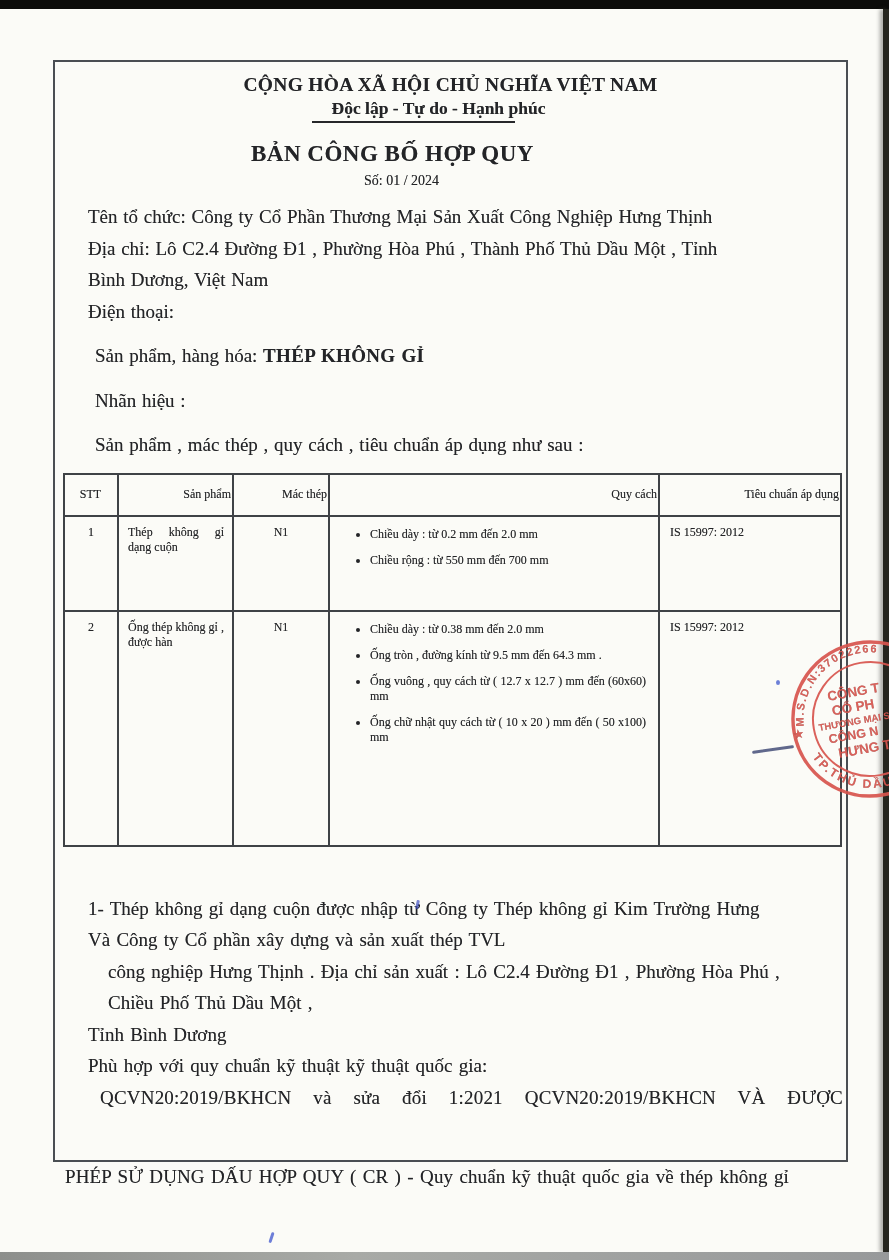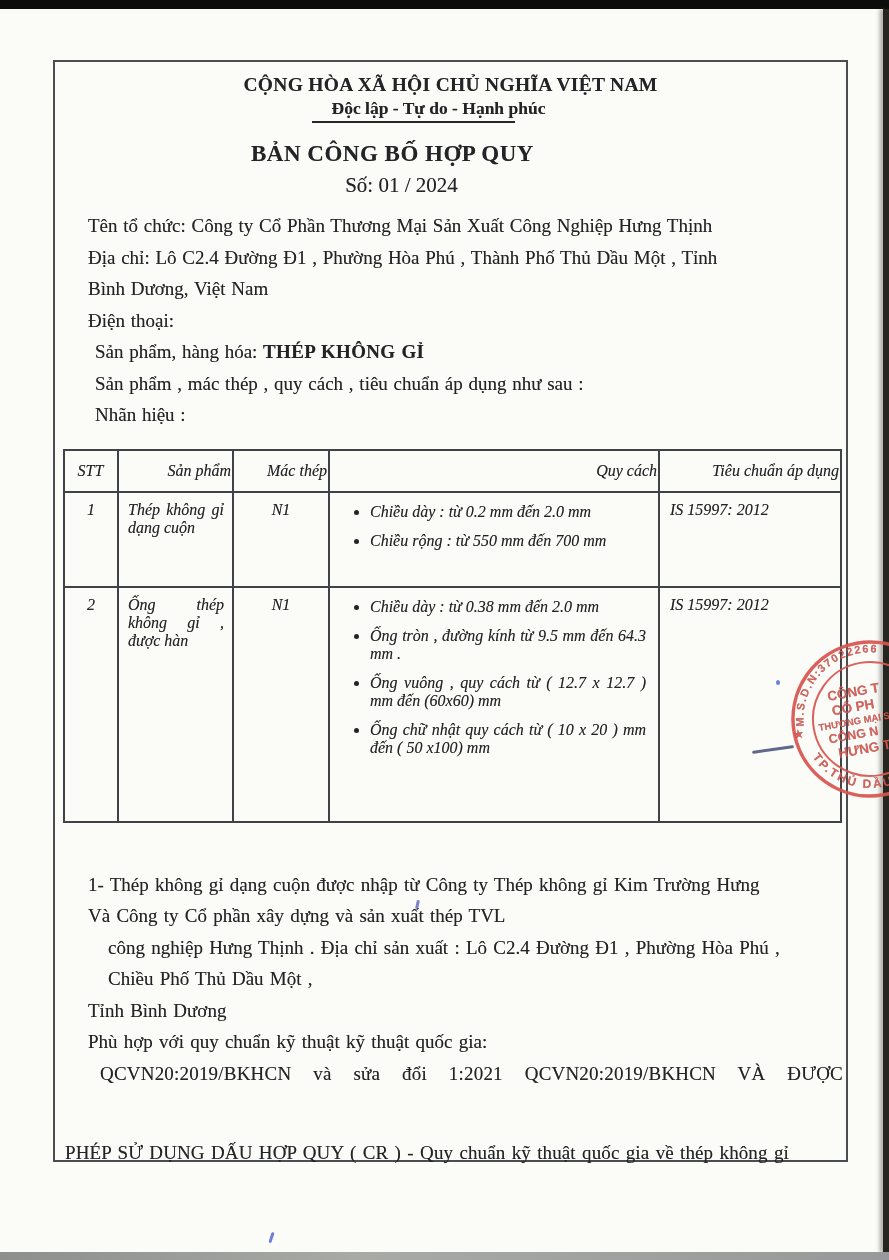--- a/index.html
+++ b/index.html
@@ -24,7 +24,7 @@
   .h2{display:inline-block;position:relative;font-weight:bold;font-size:17.5px;padding:0 6px;}
   .h2::after{content:"";position:absolute;left:-14px;right:36px;bottom:-4px;height:2px;background:#26272a;}
   .title{margin-top:22px;text-align:center;font-weight:bold;font-size:23px;letter-spacing:.5px;transform:translateX(-58px);}
-  .so{margin-top:6px;text-align:center;font-size:21px;transform:translateX(-49px);}
+  .so{margin-top:6px;text-align:center;font-size:14px;transform:translateX(-49px);}
   .info{margin:12px 28px 0 33px;font-size:19px;line-height:31.5px;word-spacing:1px;}
   .info div{white-space:nowrap;}
   .ind{margin-left:7px;}

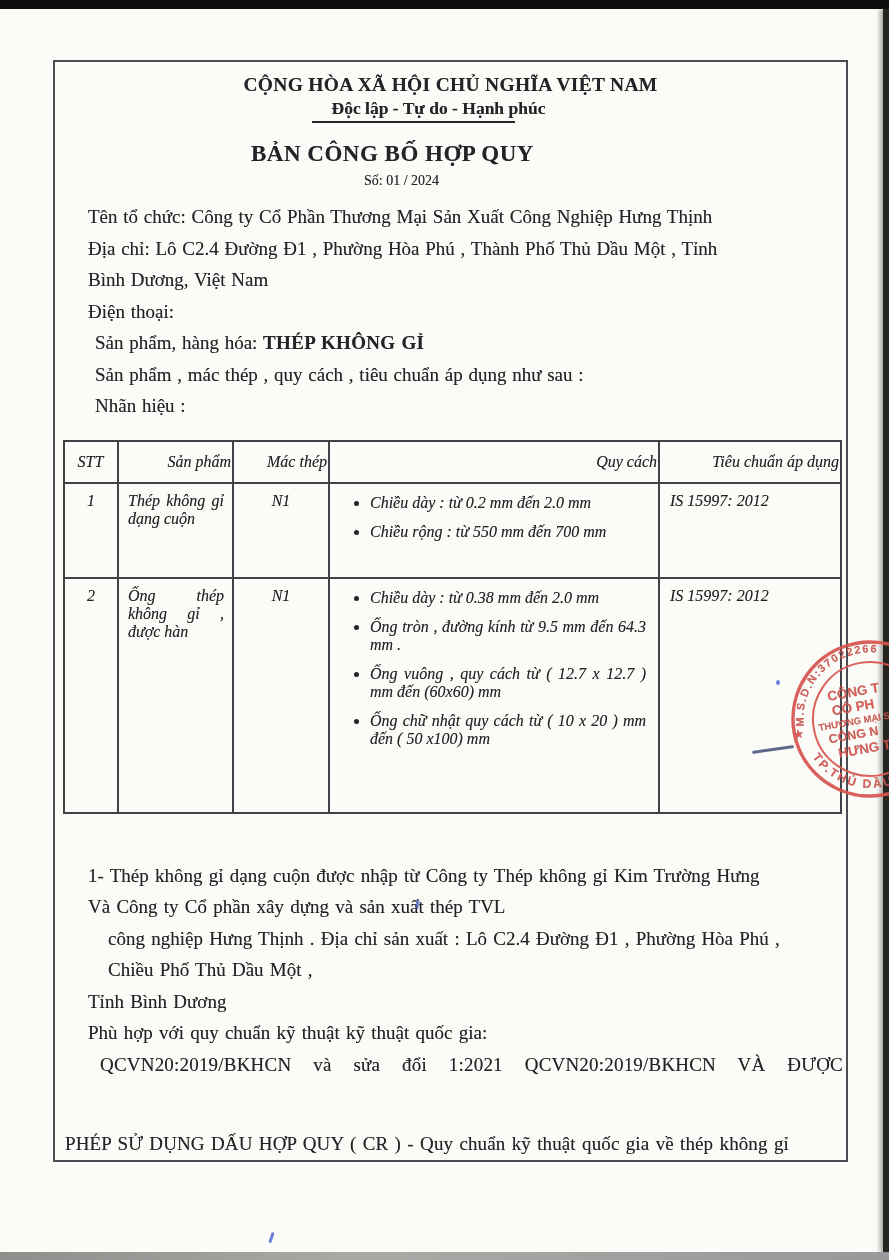--- a/index.html
+++ b/index.html
@@ -27,7 +27,7 @@
   .so{margin-top:6px;text-align:center;font-size:14px;transform:translateX(-49px);}
   .info{margin:12px 28px 0 33px;font-size:19px;line-height:31.5px;word-spacing:1px;}
   .info div{white-space:nowrap;}
-  .ind{margin-left:7px;}
+  .ind{margin-left:7px;margin-top:13px;}
   .boldtxt{font-weight:bold;letter-spacing:.3px;}
   
   table{border-collapse:collapse;table-layout:fixed;width:777px;margin:18px 0 0 8px;font-size:16px;font-style:italic;}

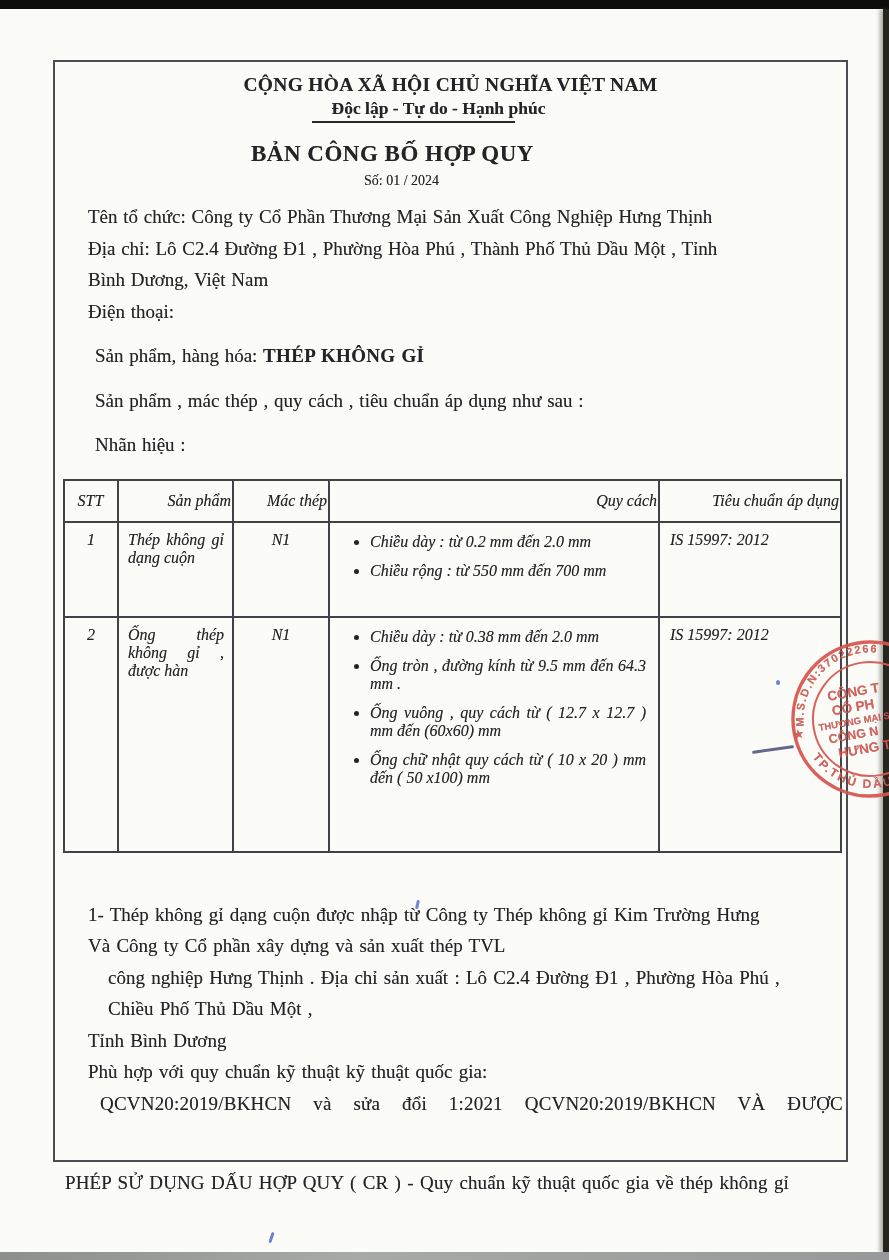--- a/index.html
+++ b/index.html
@@ -78,8 +78,8 @@
     <div>Bình Dương, Việt Nam</div>
     <div>Điện thoại:</div>
     <div class="ind"><span>Sản phẩm, hàng hóa: </span><span class="boldtxt">THÉP KHÔNG GỈ</span></div>
+    <div class="ind">Nhãn hiệu :</div>
     <div class="ind">Sản phẩm , mác thép , quy cách , tiêu chuẩn áp dụng như sau :</div>
-    <div class="ind">Nhãn hiệu :</div>
   </div>
 
   <table>

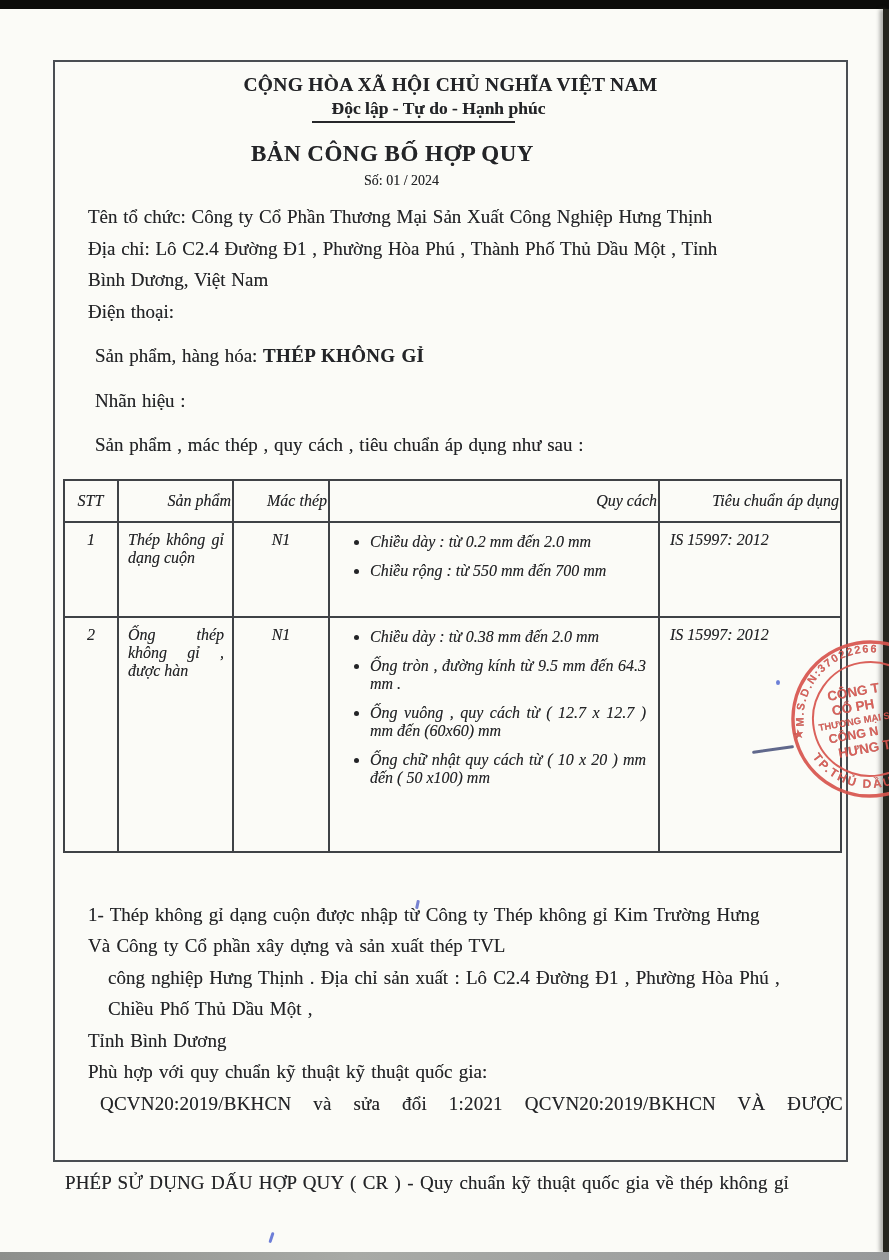--- a/index.html
+++ b/index.html
@@ -30,7 +30,7 @@
   .ind{margin-left:7px;margin-top:13px;}
   .boldtxt{font-weight:bold;letter-spacing:.3px;}
   
-  table{border-collapse:collapse;table-layout:fixed;width:777px;margin:18px 0 0 8px;font-size:16px;font-style:italic;}
+  table{border-collapse:collapse;table-layout:fixed;width:777px;margin:12px 0 0 8px;font-size:12px;}
   th,td{border:2px solid #3f4246;vertical-align:top;font-weight:normal;}
   th{height:38px;vertical-align:middle;text-align:right;padding-left:16px;}
   th.c{text-align:center;padding-left:0;}

